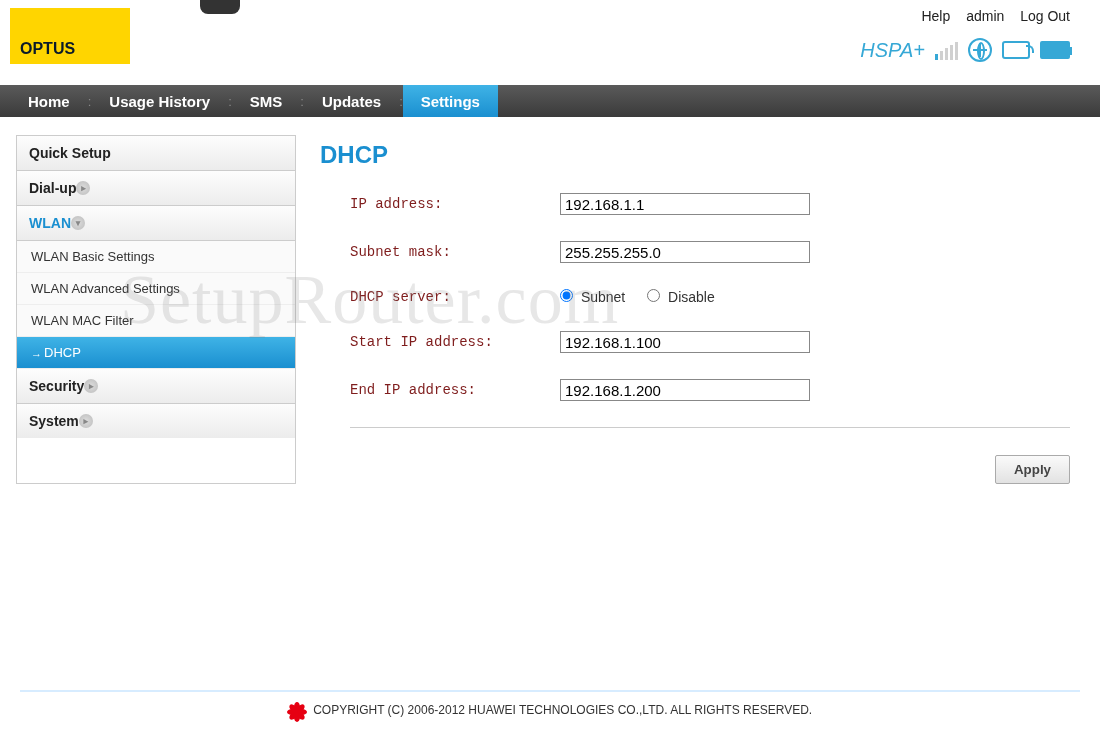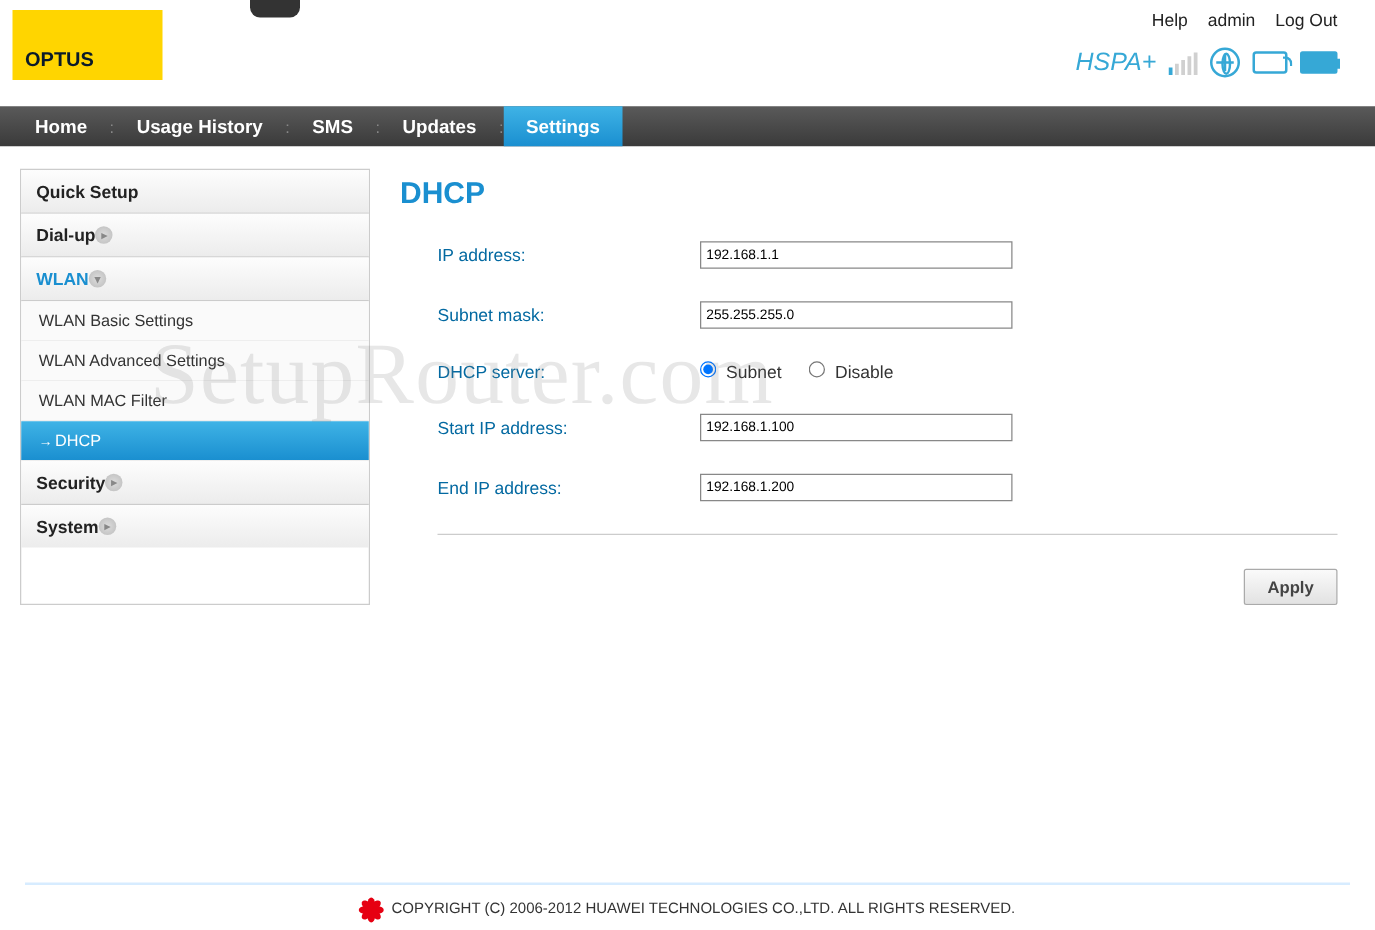--- a/index.html
+++ b/index.html
@@ -134,7 +134,7 @@
   .form-row {
     display:flex; align-items:center; margin-bottom: 26px;
   }
-  .form-label { width: 210px; color:#0369a1; font-size:14px; }
+  .form-label { width: 210px; color:#7f1d1d; font-size:14px;font-family:Liberation Mono, monospace; }
   .form-input {
     width: 250px; height: 22px;
     border: 1px solid #888; padding: 2px 4px;

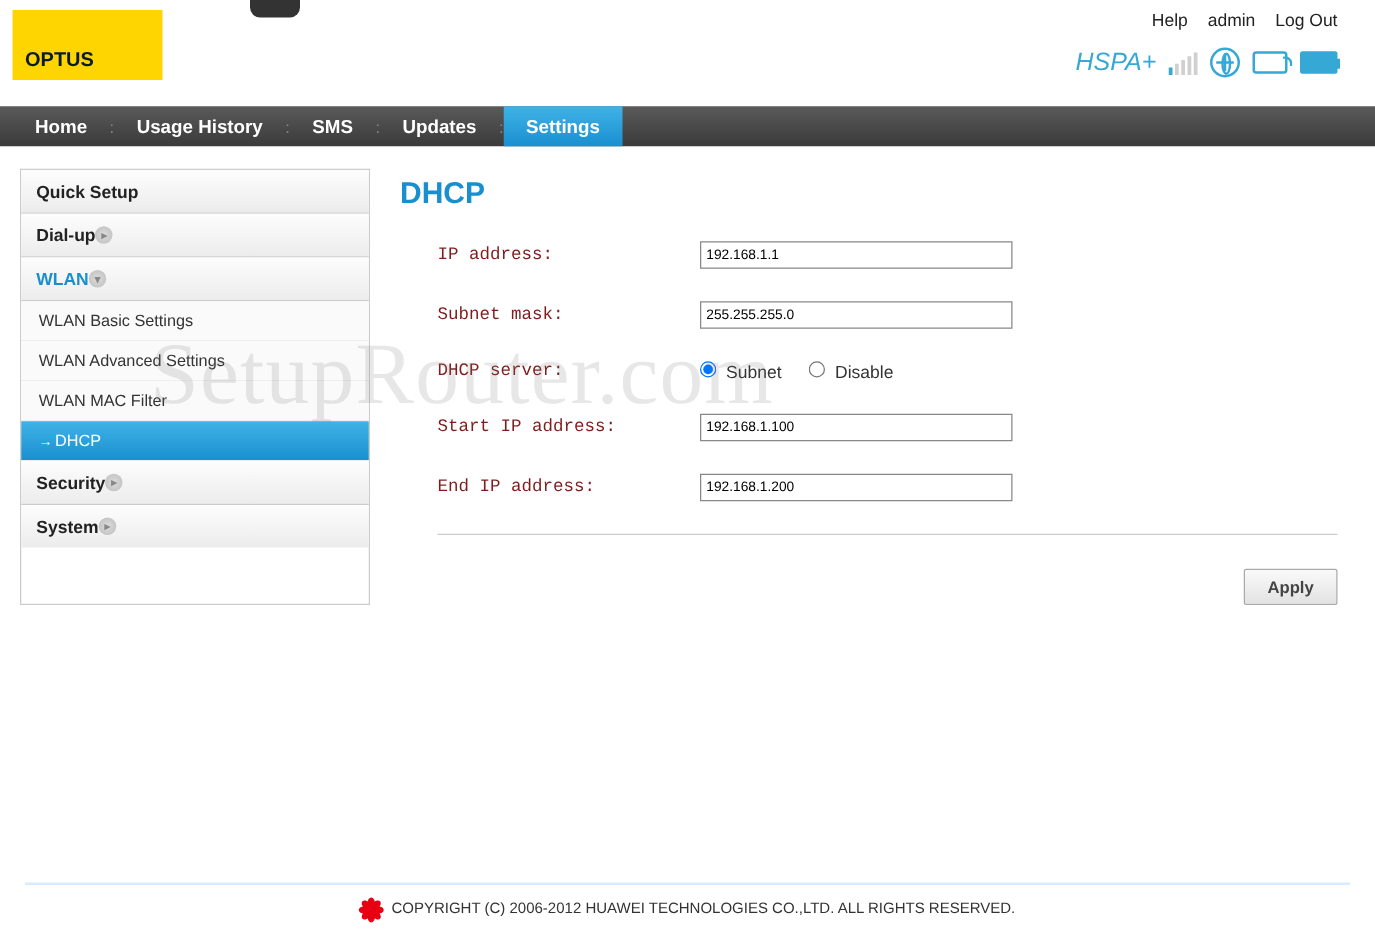--- a/index.html
+++ b/index.html
@@ -138,7 +138,7 @@
   .form-input {
     width: 250px; height: 22px;
     border: 1px solid #888; padding: 2px 4px;
-    font-size: 11px;
+    font-size: 15px;
     background: #fff;
   }
   .radio-group label { font-size:14px; margin-right:18px; }

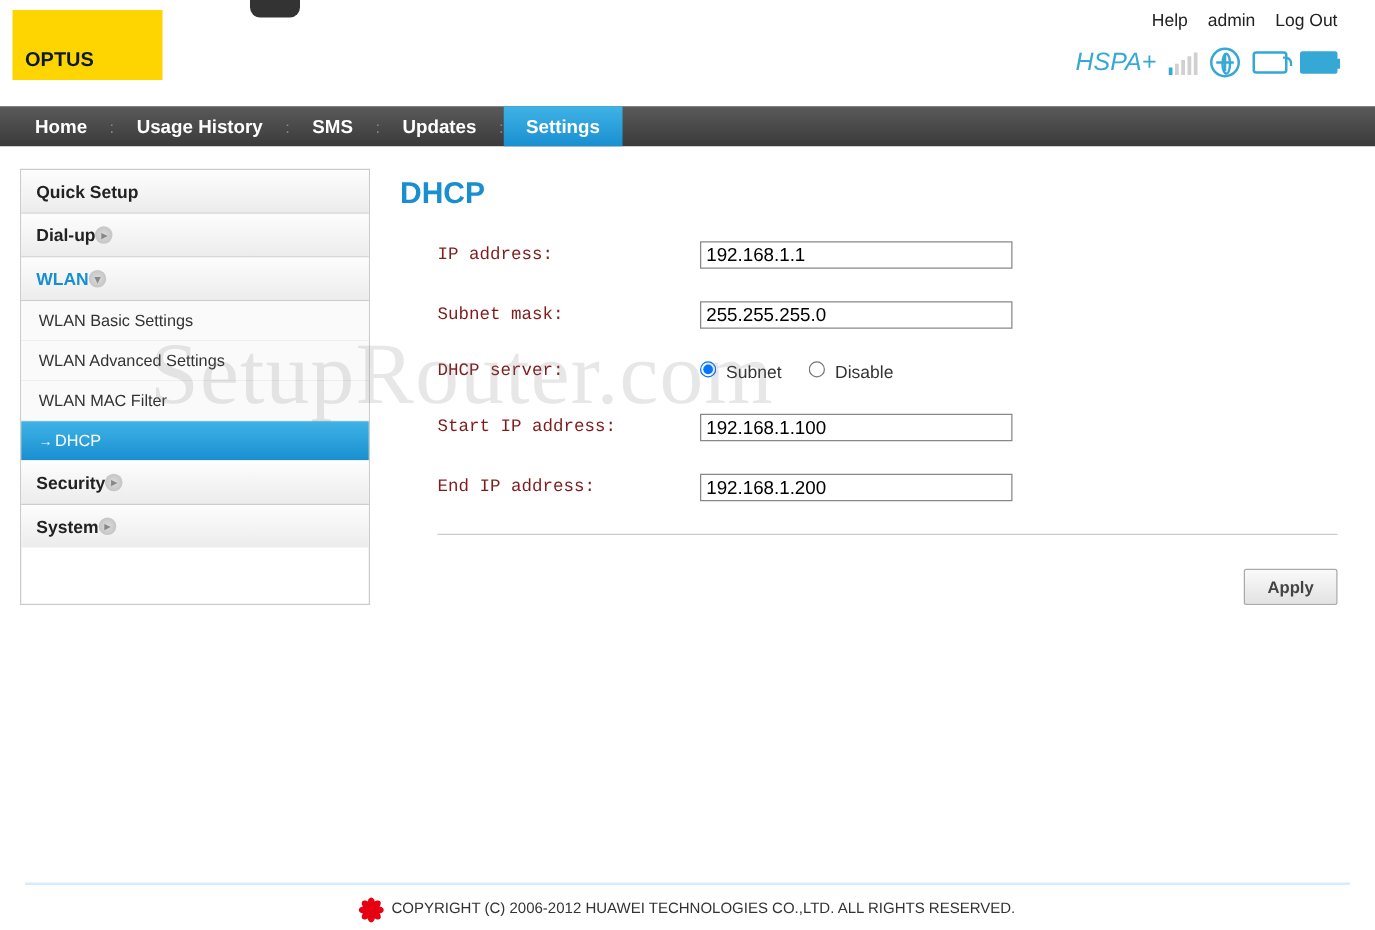--- a/index.html
+++ b/index.html
@@ -162,7 +162,7 @@
     position:absolute; bottom:8px; left:0; right:0;
     text-align:center; font-size:12px; color:#333;
     border-top:2px solid #d7ecff; padding-top:10px;
-    margin: 0 20px;
+    margin: 16px 20px;
   }
   .hw-logo {
     display:inline-block; width:18px;height:18px; vertical-align:middle; margin-right:4px;

